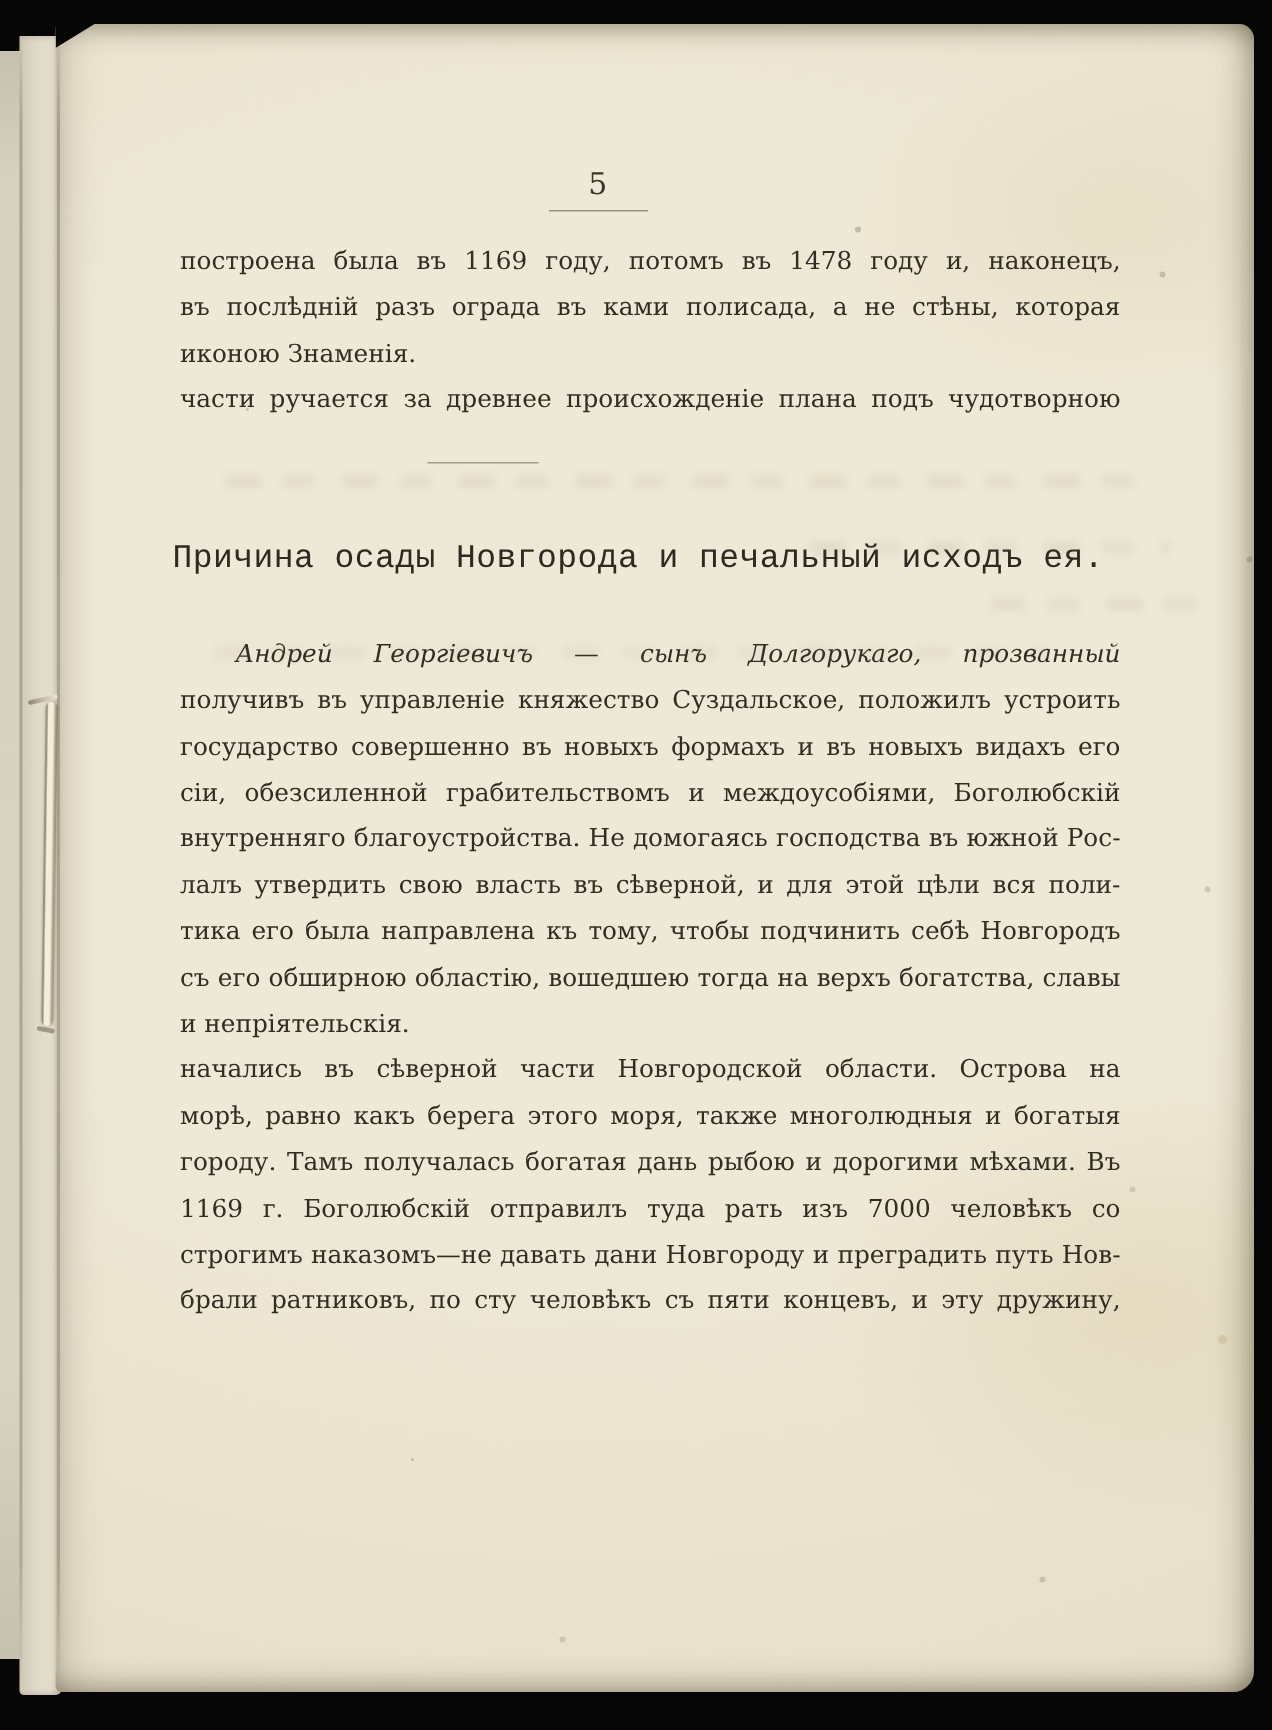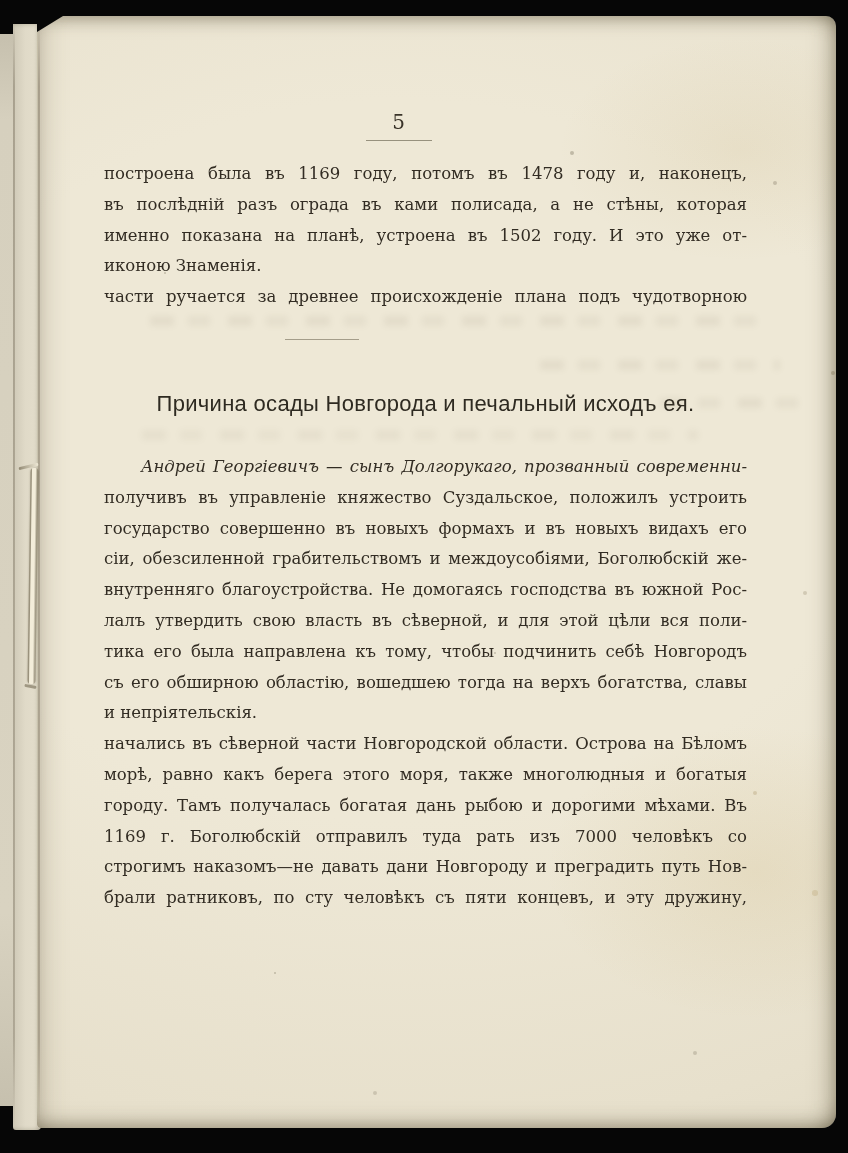--- a/index.html
+++ b/index.html
@@ -109,7 +109,7 @@
   }
 
   .para { font-size: 16.5px; line-height: 30.8px; }
-  .tline { text-align: justify; text-align-last: justify; height: 30.8px; overflow: hidden; }
+  .tline { text-align: justify; text-align-last: justify; height: 30.8px; overflow: hidden; margin-left: 16px; }
   .tline.lastline { text-align-last: left; }
   .tline.indent { text-indent: 37px; font-style: italic; }
 

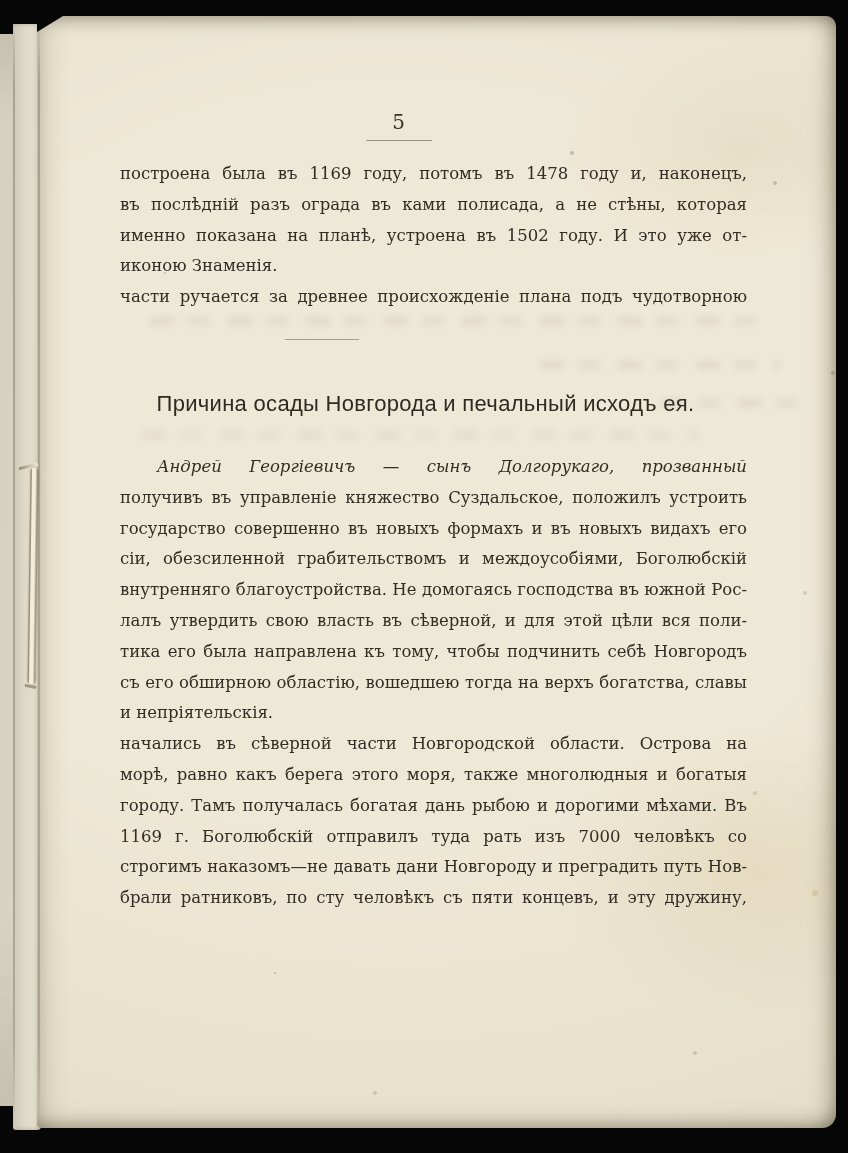--- a/index.html
+++ b/index.html
@@ -147,7 +147,6 @@
       <div class="para p1">
           <div class="tline">построена была въ 1169 году, потомъ въ 1478 году и, наконецъ,</div>
           <div class="tline">въ послѣдній разъ ограда въ ками полисада, а не стѣны, которая</div>
-          <div class="tline">именно показана на планѣ, устроена въ 1502 году. И это уже от-</div>
           <div class="tline lastline">иконою Знаменія.</div>
           <div class="tline">части ручается за древнее происхожденіе плана подъ чудотворною</div>
         </div>

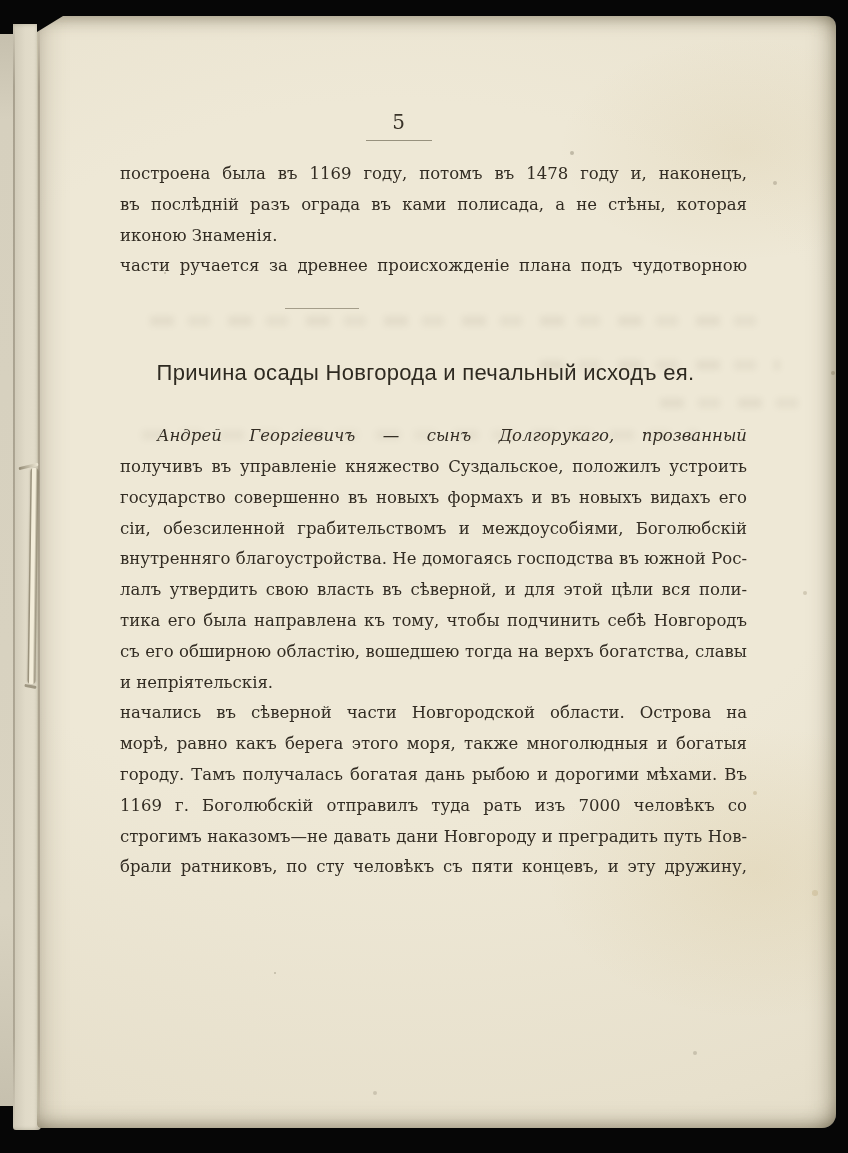--- a/index.html
+++ b/index.html
@@ -124,7 +124,7 @@
 
   .heading {
     margin-top: 50px; text-align: center;
-    font-family: Liberation Sans, sans-serif;
+    font-family: Liberation Mono, monospace;
     font-size: 22px; letter-spacing: .3px; color: #2e2a21;
     line-height: 28px;
   }

